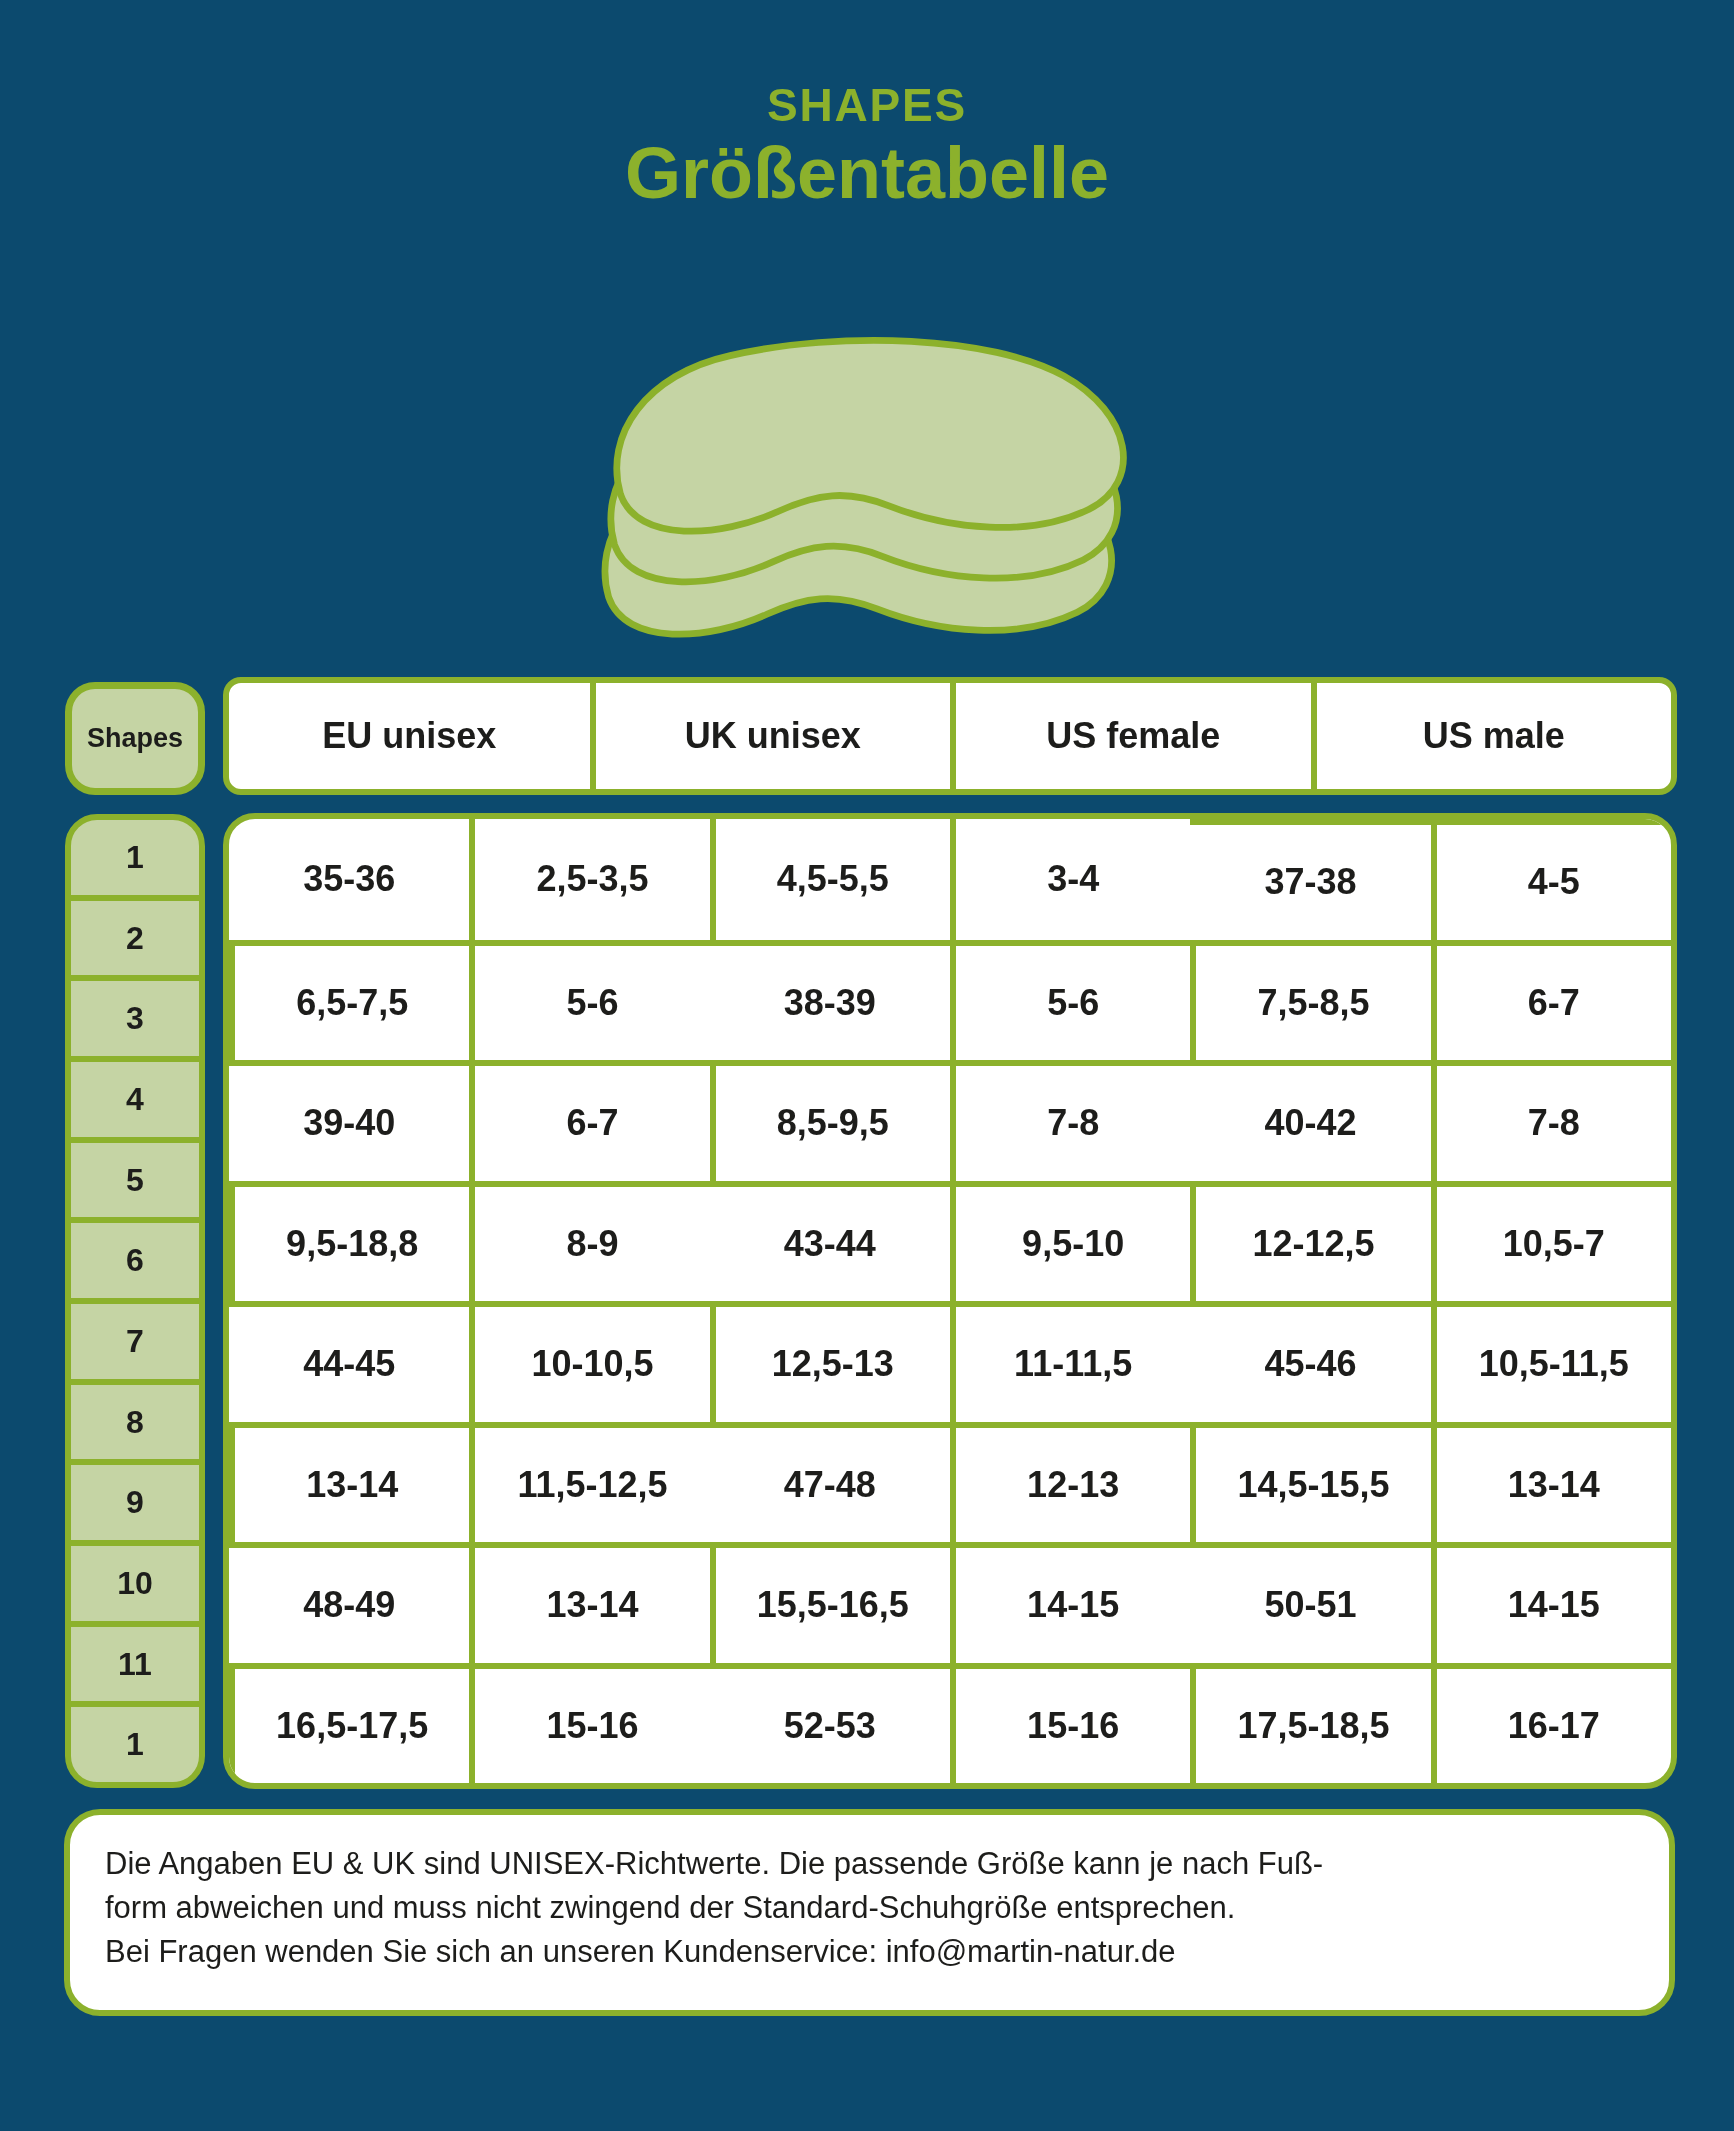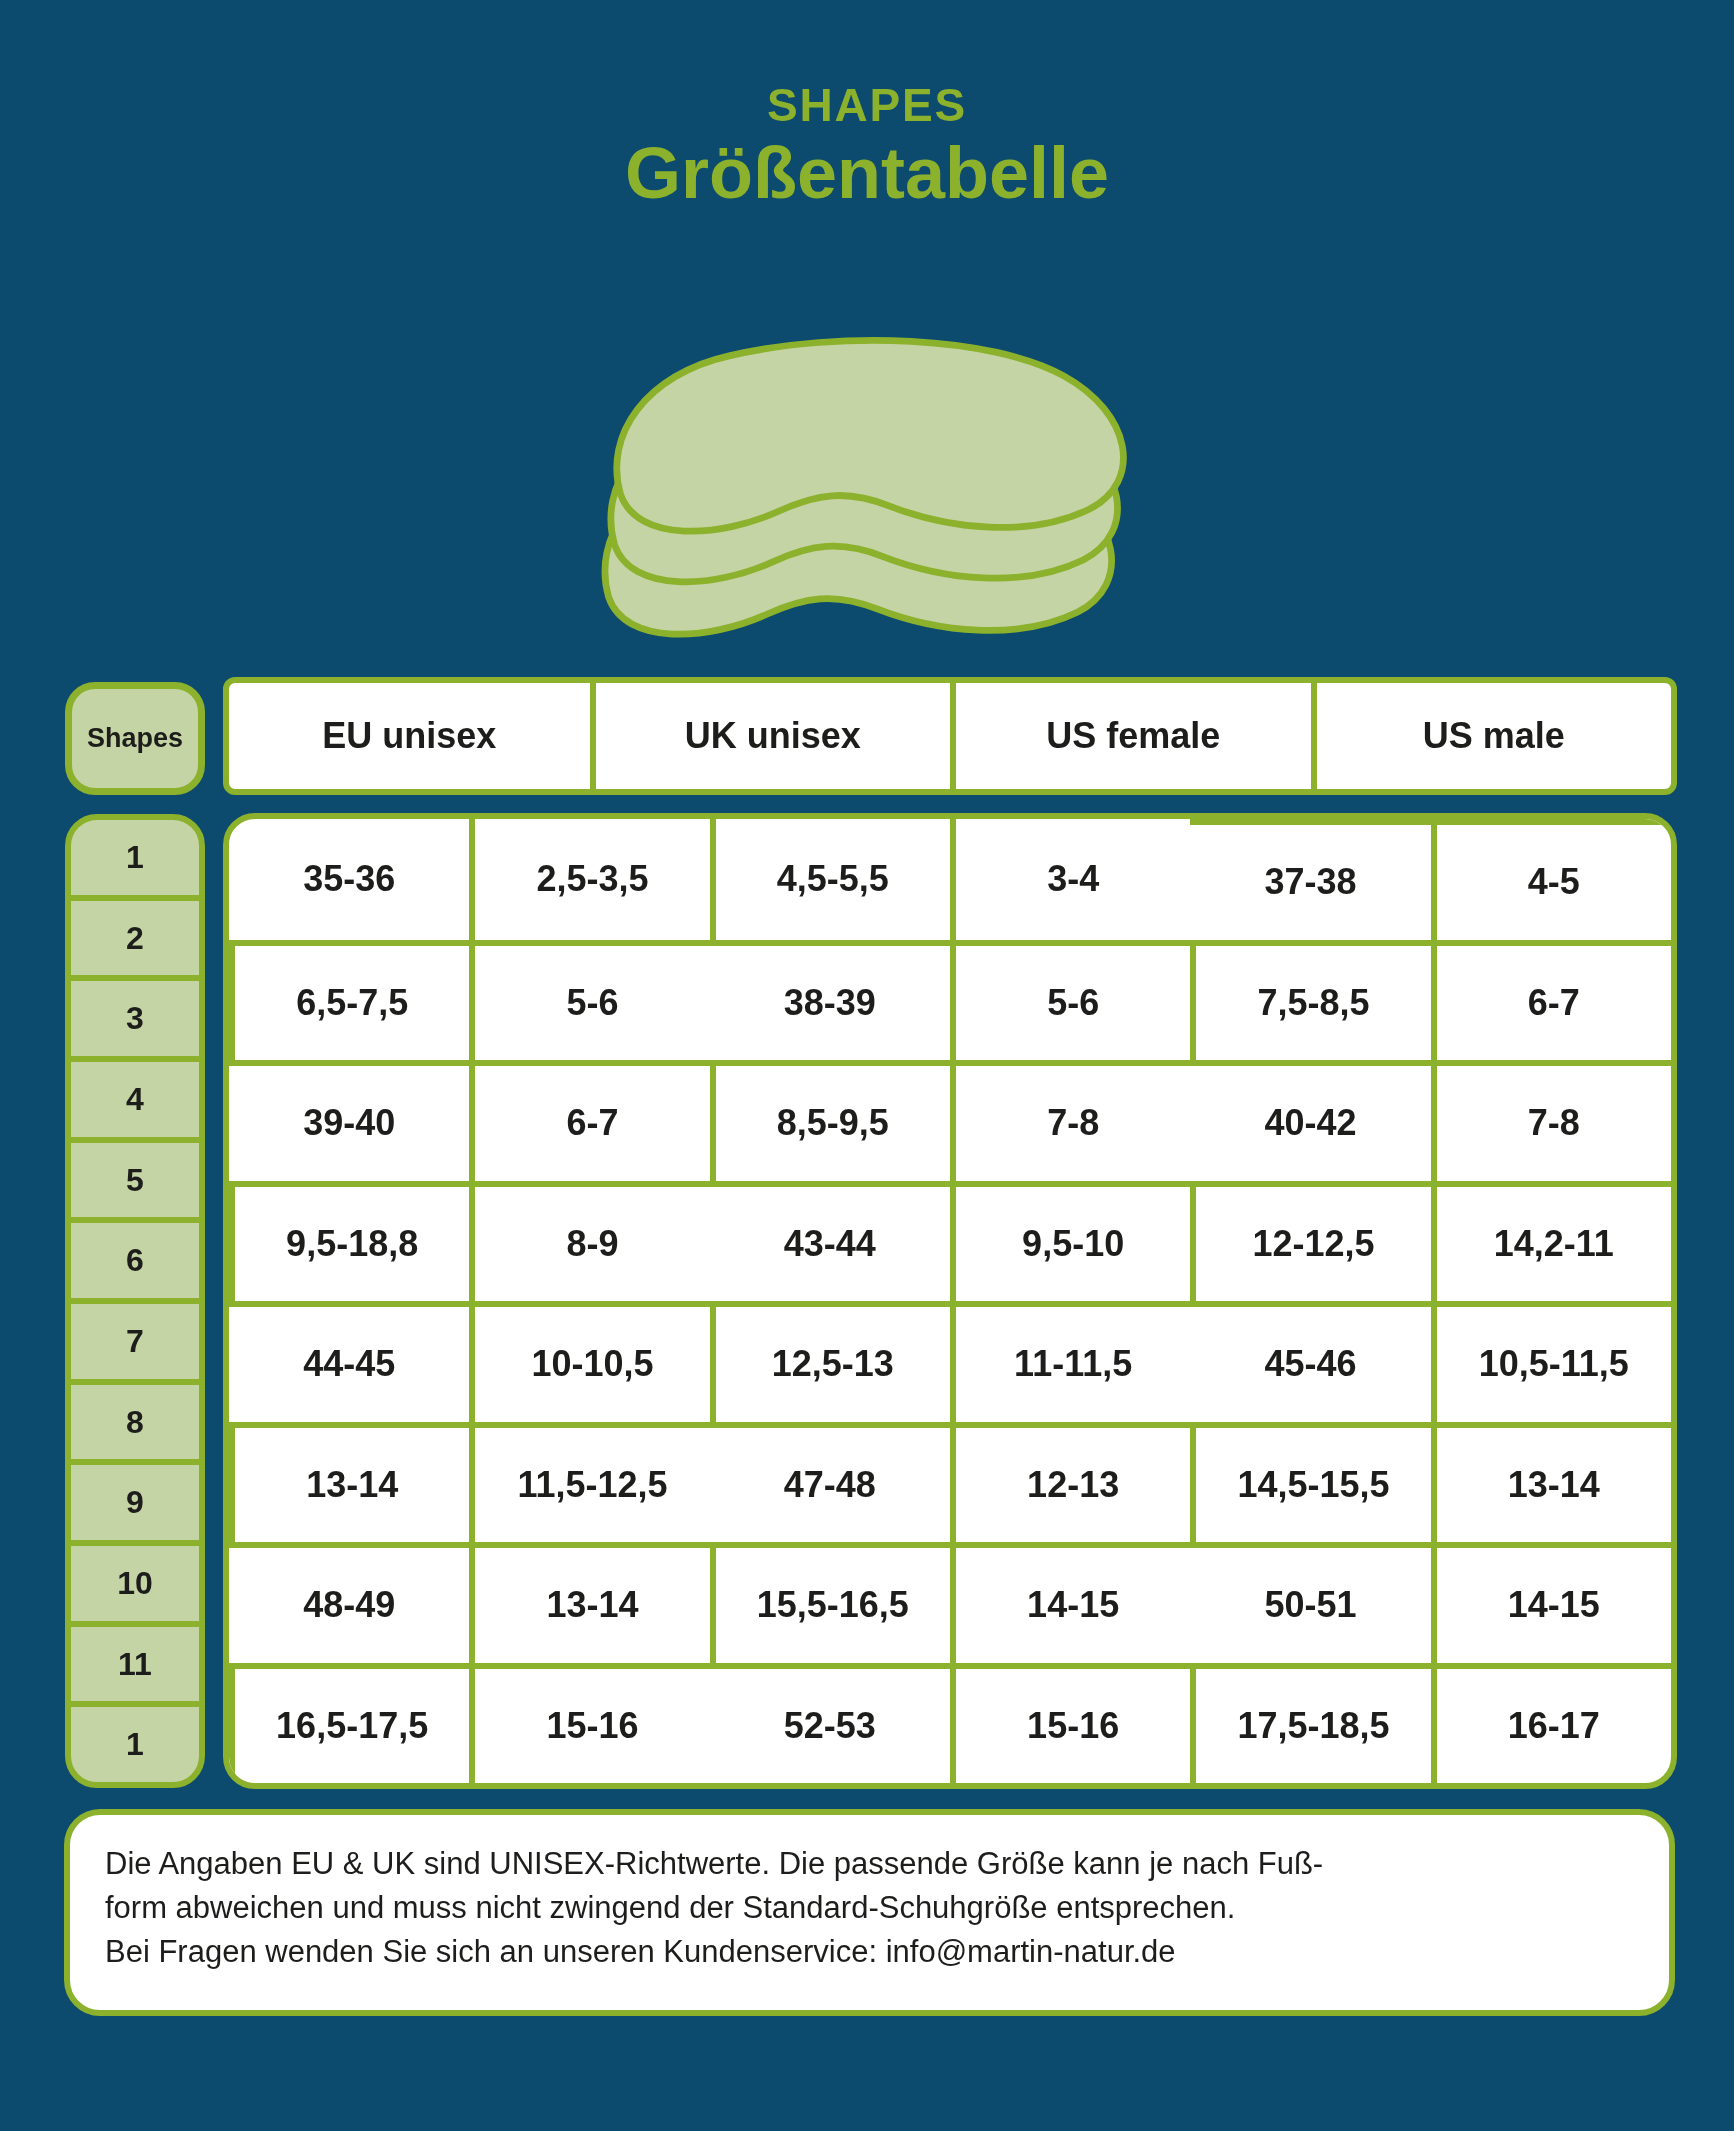--- a/index.html
+++ b/index.html
@@ -46,7 +46,7 @@
     position:absolute;left:223px;top:677px;width:1454px;height:118px;
     background:#fff;
     border:6.2px solid var(--green);
-    border-radius:12px;
+    border-radius:18px;
     display:grid;grid-template-columns:repeat(4,1fr);
     overflow:hidden;
   }

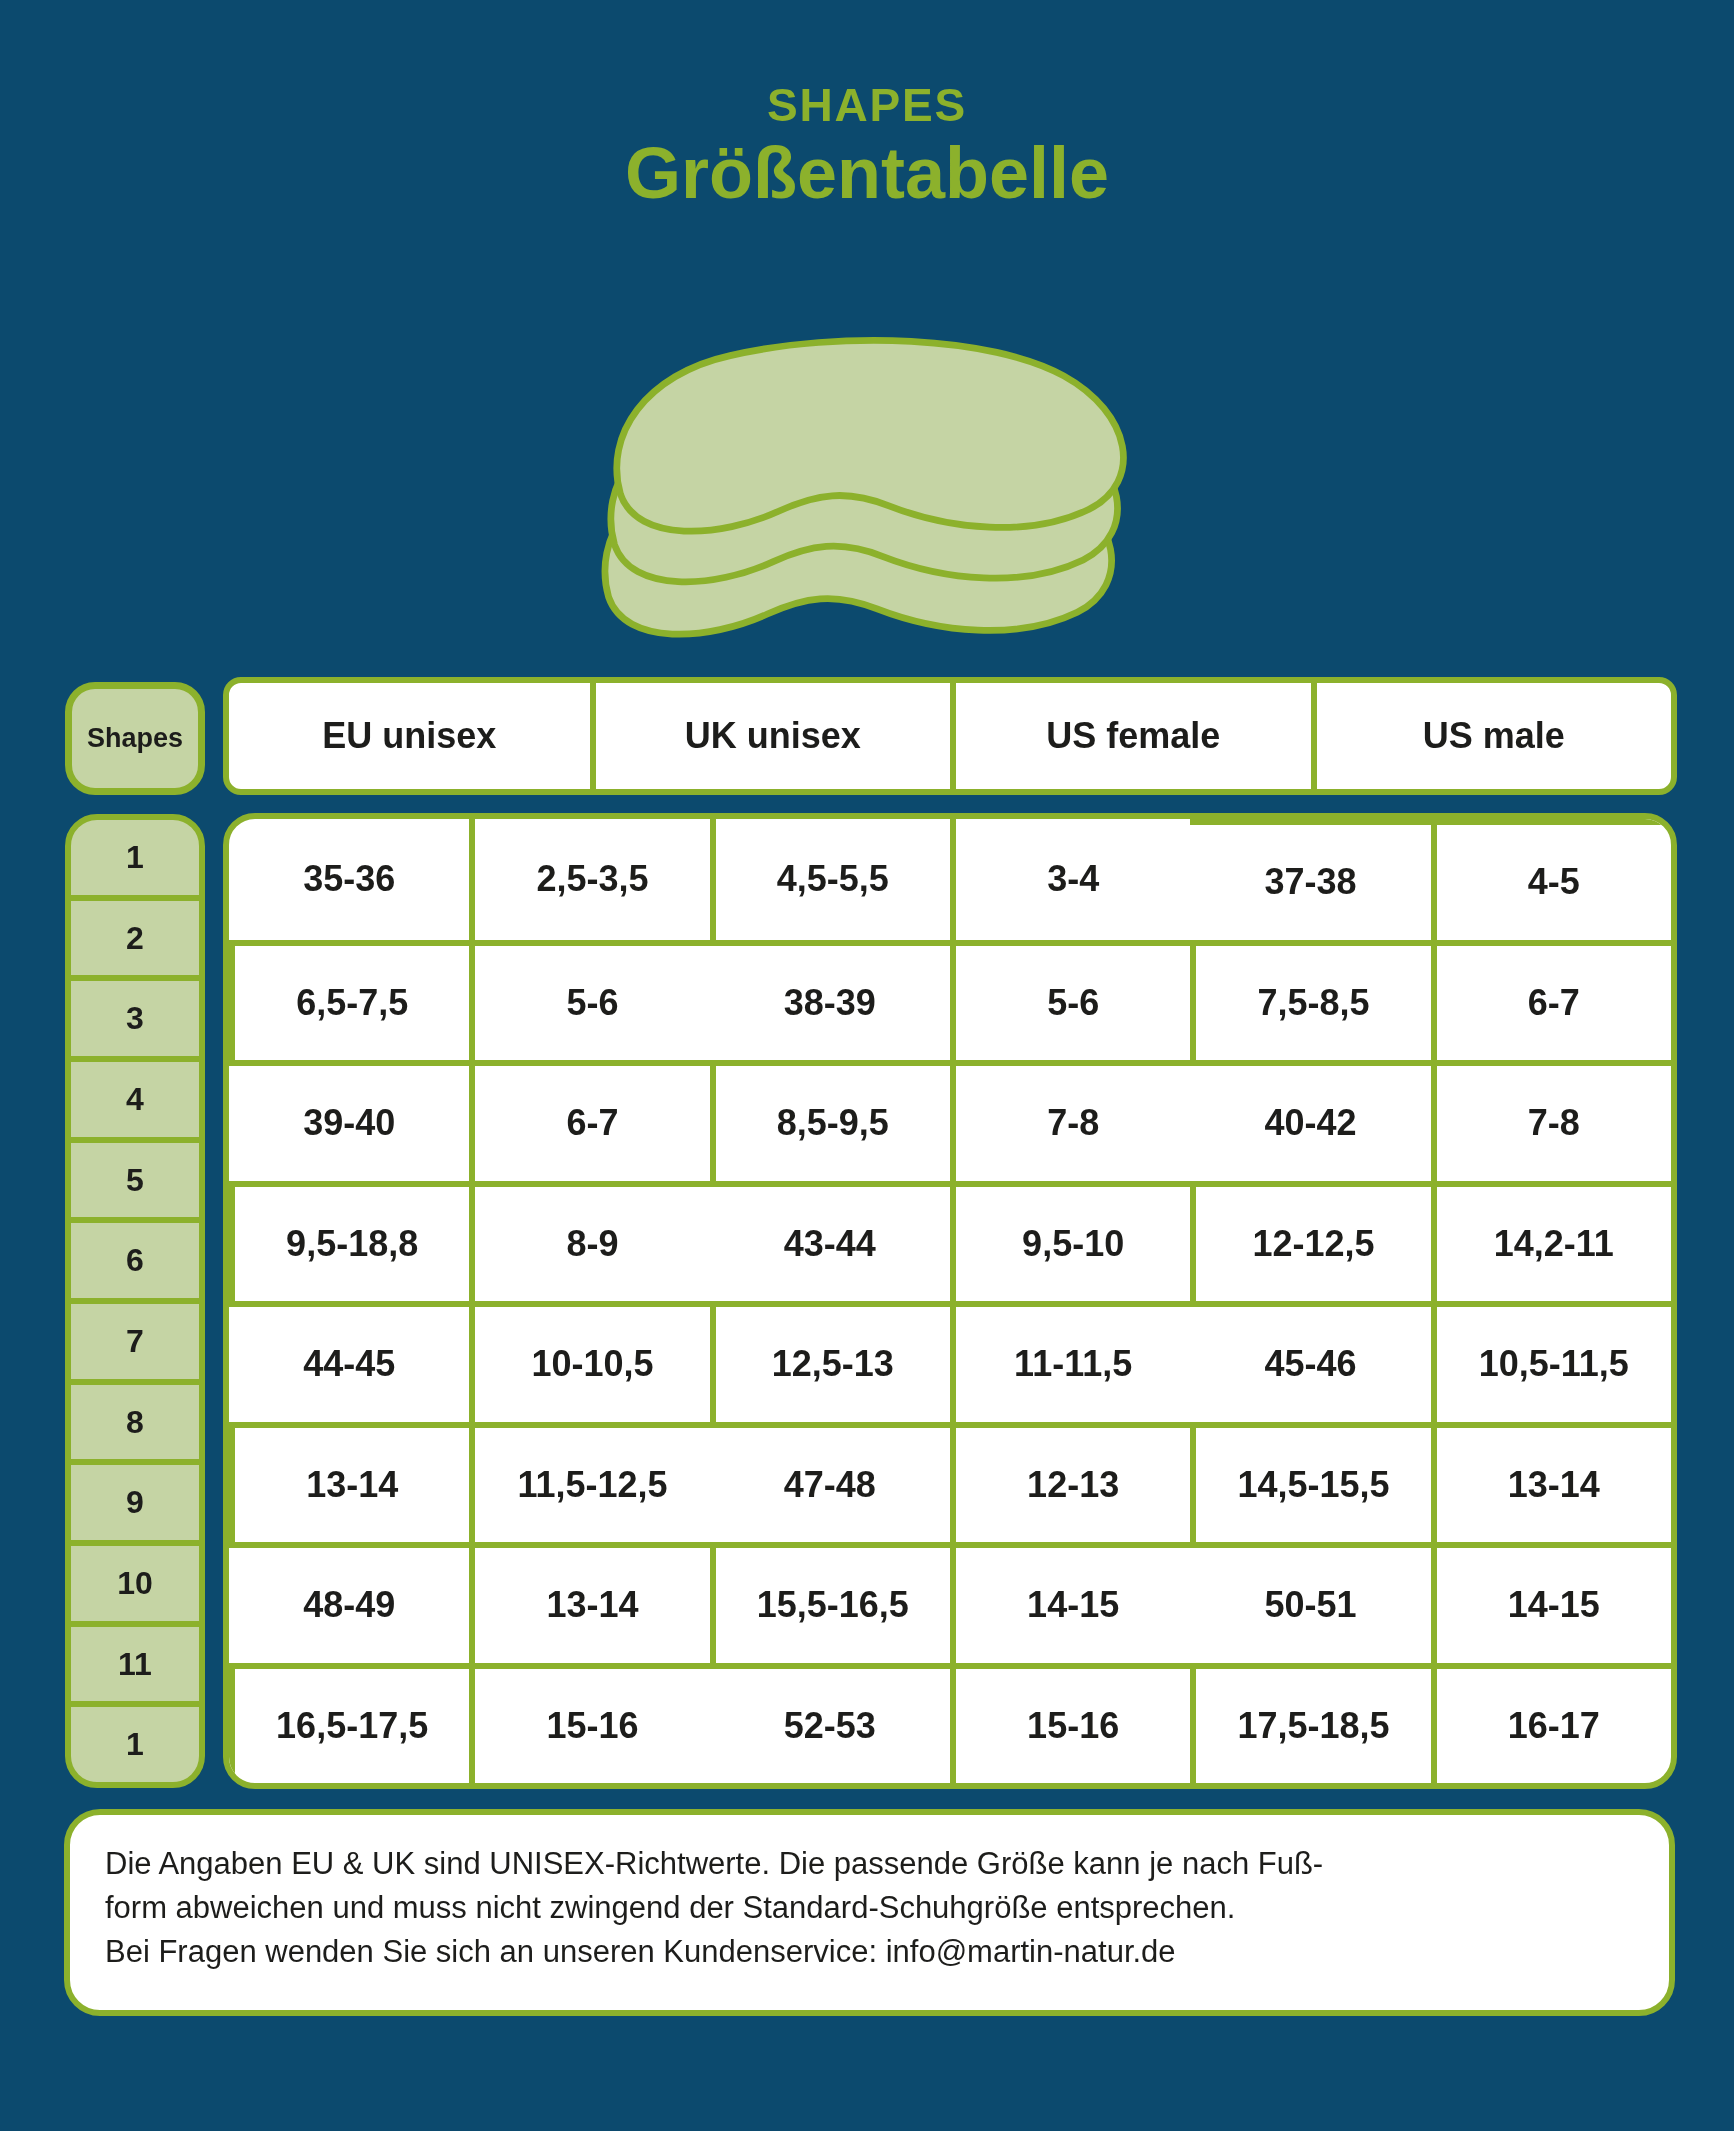--- a/index.html
+++ b/index.html
@@ -162,7 +162,7 @@
       <div class="body-cell bt">43-44</div>
       <div class="body-cell bl bt">9,5-10</div>
       <div class="body-cell bl bt">12-12,5</div>
-      <div class="body-cell bl bt">14,2-11</div>
+      <div class="body-cell bl bt">10,5-7</div>
       <div class="body-cell bt">44-45</div>
       <div class="body-cell bl bt">10-10,5</div>
       <div class="body-cell bl bt">12,5-13</div>

